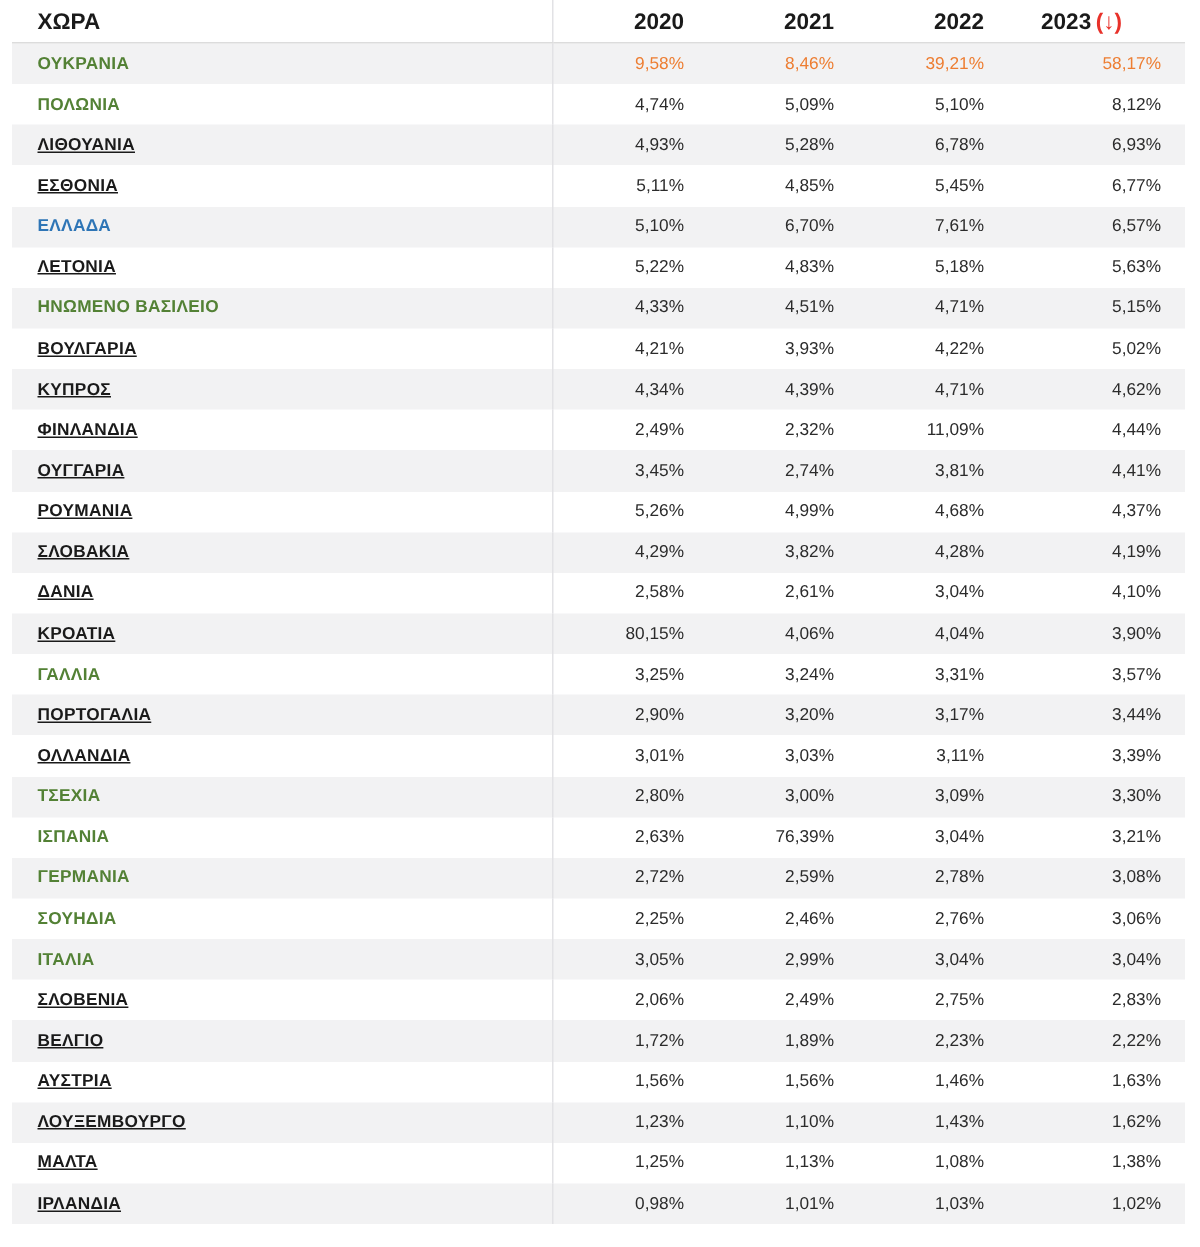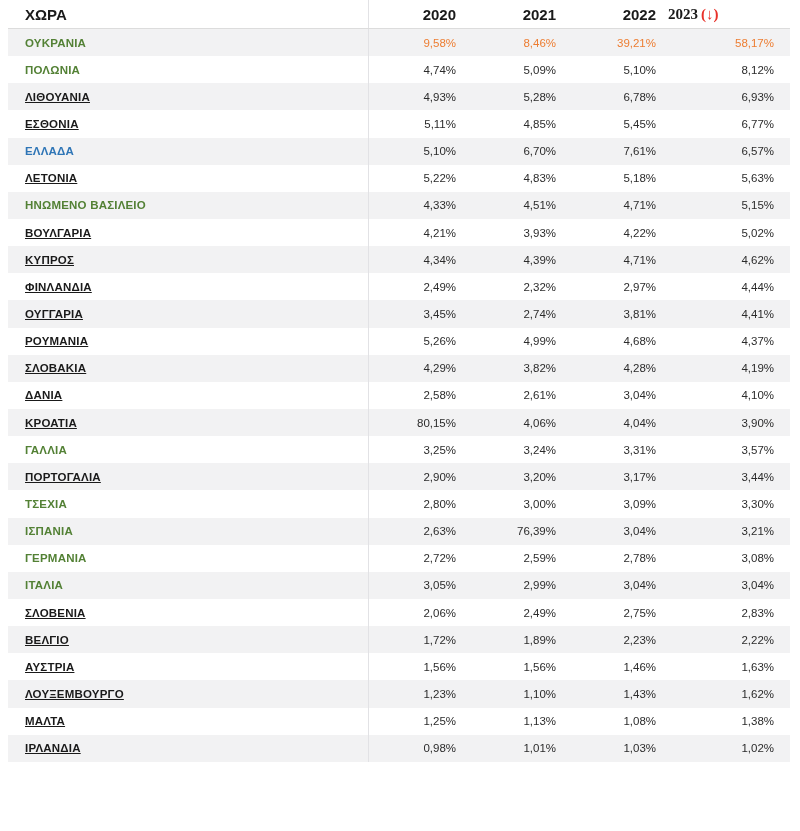--- a/index.html
+++ b/index.html
@@ -31,7 +31,7 @@
   }
   th.country-h{text-align:left;padding-left:17px;border-right:1px solid var(--vline);}
   th.year-h{text-align:right;padding-right:12px;margin-left:36px;}
-  th.year-h-last{text-align:left;padding-right:16px;font-family:Liberation Serif, serif;}
+  th.year-h-last{text-align:center;padding-right:16px;}
   .sort-ind{color:var(--red-sort);margin-left:3px;font-weight:bold;}
   tbody td{height:27.15px;font-size:11.5px;vertical-align:middle;padding:0;white-space:nowrap;}
   tbody tr:nth-child(odd){background:var(--stripe);}

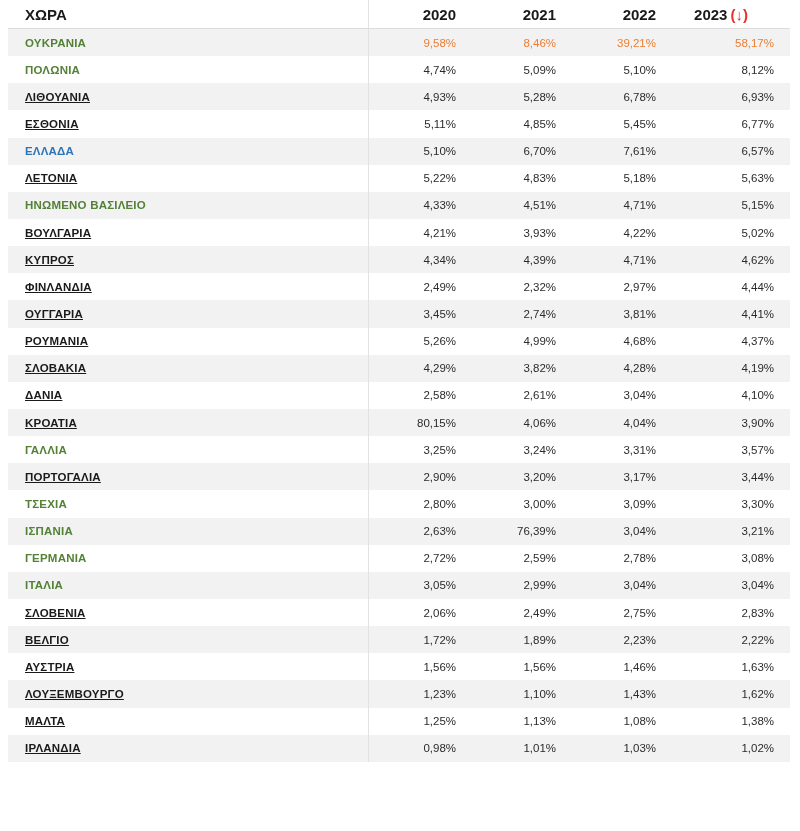--- a/index.html
+++ b/index.html
@@ -135,7 +135,7 @@
     <td class="country name-dark">ΦΙΝΛΑΝΔΙΑ</td>
     <td class="val">2,49%</td>
     <td class="val">2,32%</td>
-    <td class="val">2,97%</td>
+    <td class="val">11,09%</td>
     <td class="val val-last">4,44%</td>
   </tr>
         <tr>

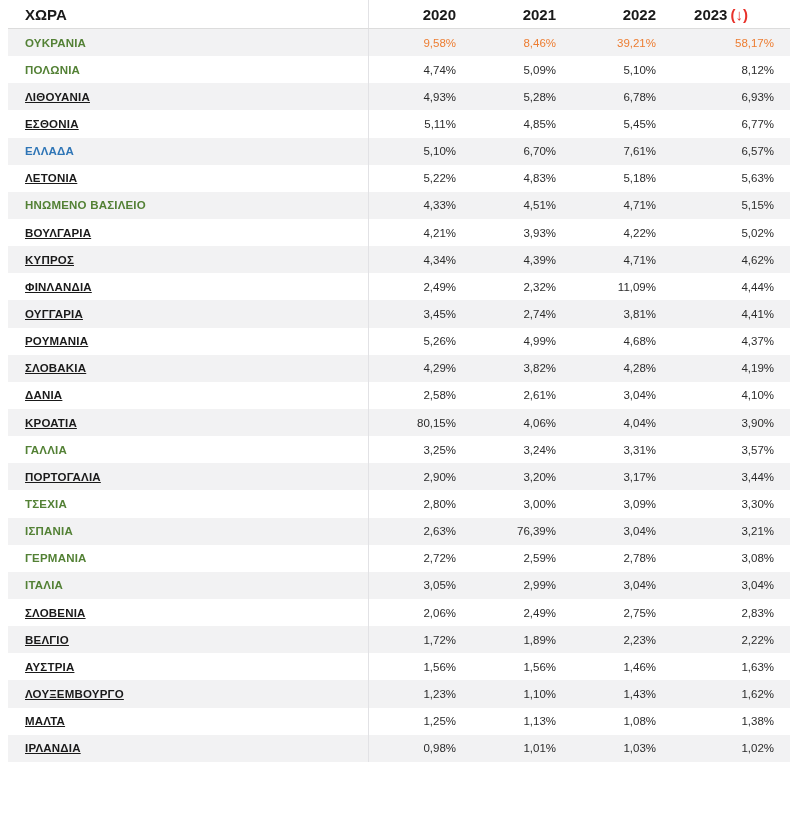--- a/index.html
+++ b/index.html
@@ -188,6 +188,13 @@
     <td class="val val-last">3,44%</td>
   </tr>
         <tr>
+    <td class="country name-dark">ΟΛΛΑΝΔΙΑ</td>
+    <td class="val">3,01%</td>
+    <td class="val">3,03%</td>
+    <td class="val">3,11%</td>
+    <td class="val val-last">3,39%</td>
+  </tr>
+        <tr>
     <td class="country name-green">ΤΣΕΧΙΑ</td>
     <td class="val">2,80%</td>
     <td class="val">3,00%</td>

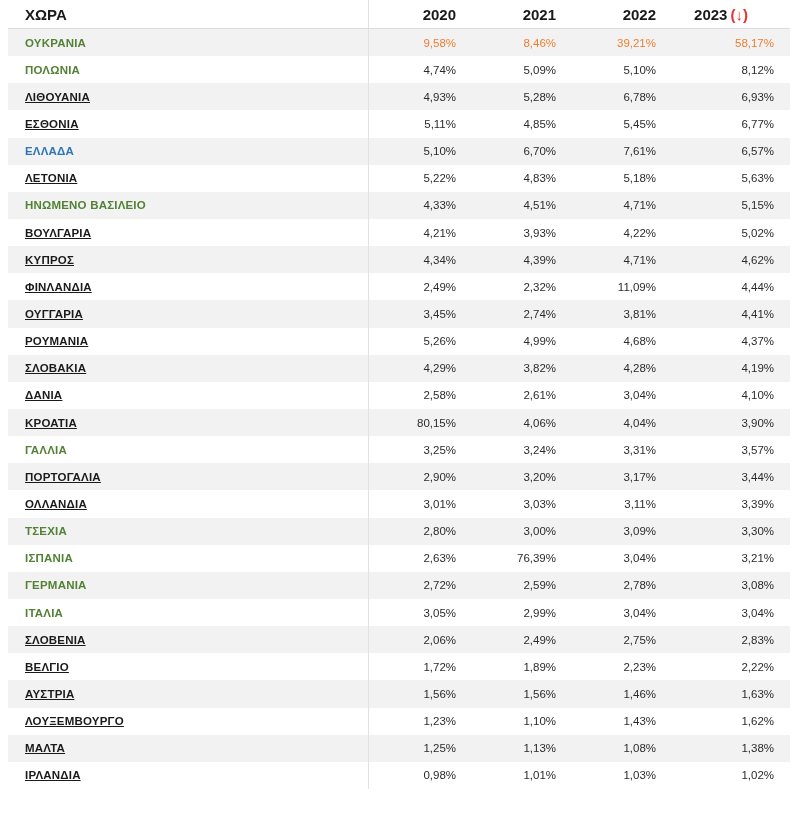--- a/index.html
+++ b/index.html
@@ -216,6 +216,13 @@
     <td class="val val-last">3,08%</td>
   </tr>
         <tr>
+    <td class="country name-green">ΣΟΥΗΔΙΑ</td>
+    <td class="val">2,25%</td>
+    <td class="val">2,46%</td>
+    <td class="val">2,76%</td>
+    <td class="val val-last">3,06%</td>
+  </tr>
+        <tr>
     <td class="country name-green">ΙΤΑΛΙΑ</td>
     <td class="val">3,05%</td>
     <td class="val">2,99%</td>

